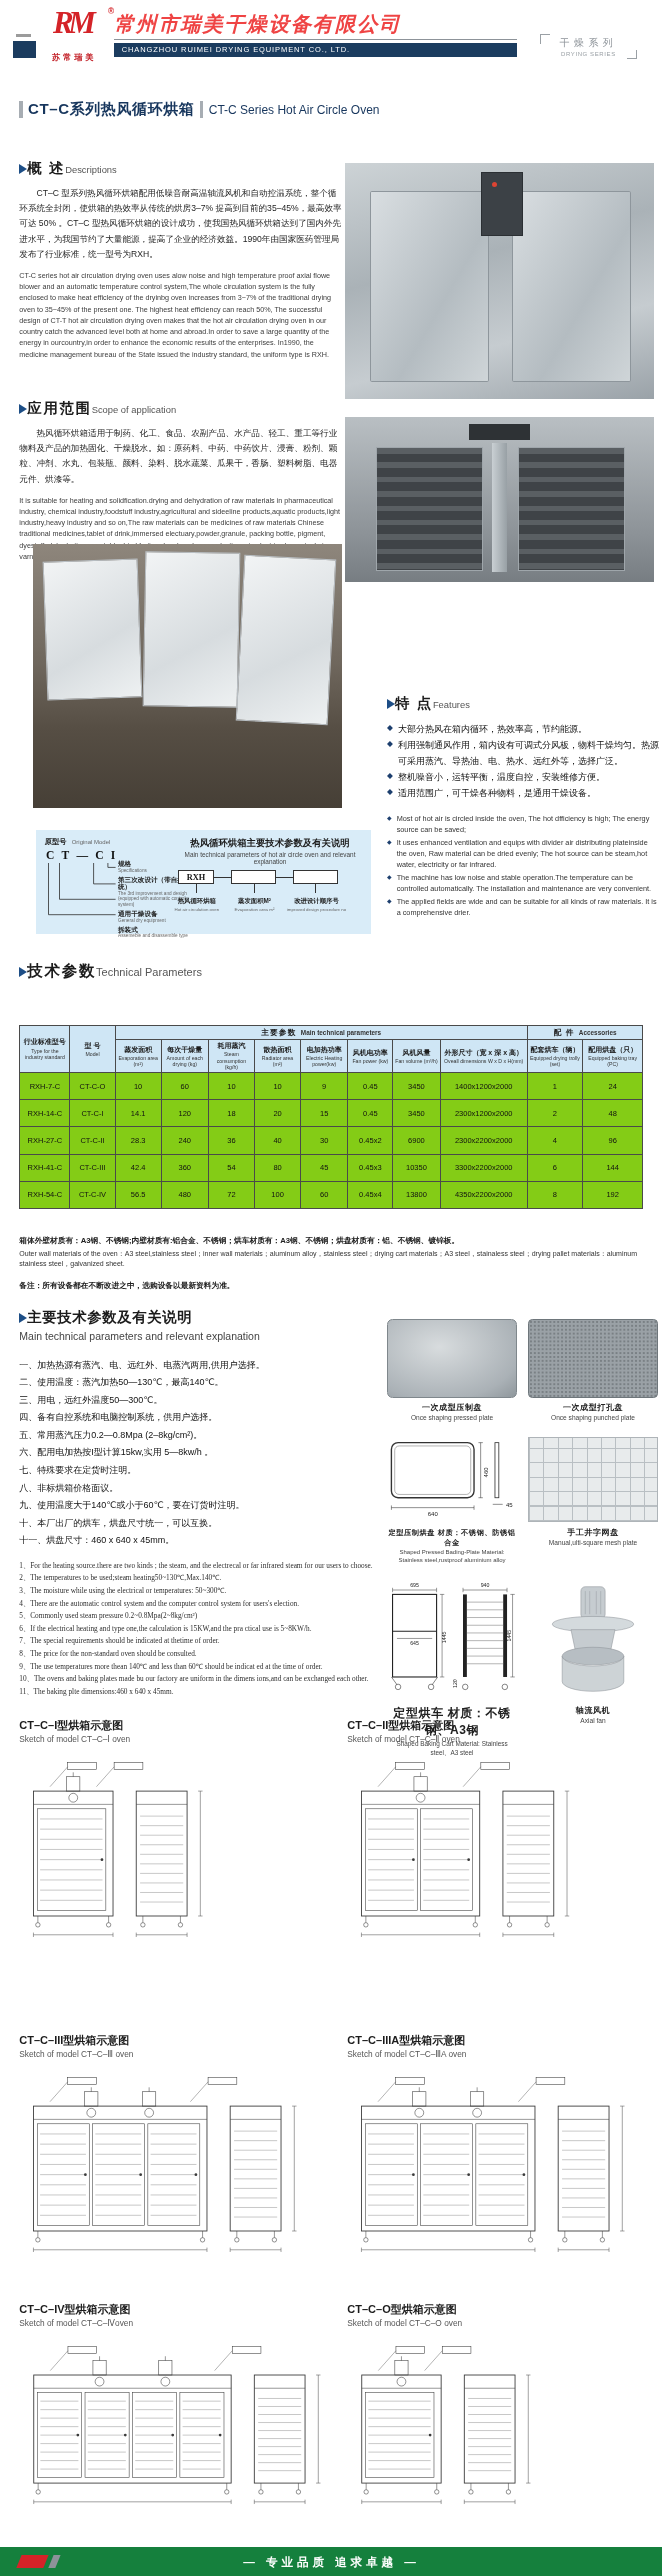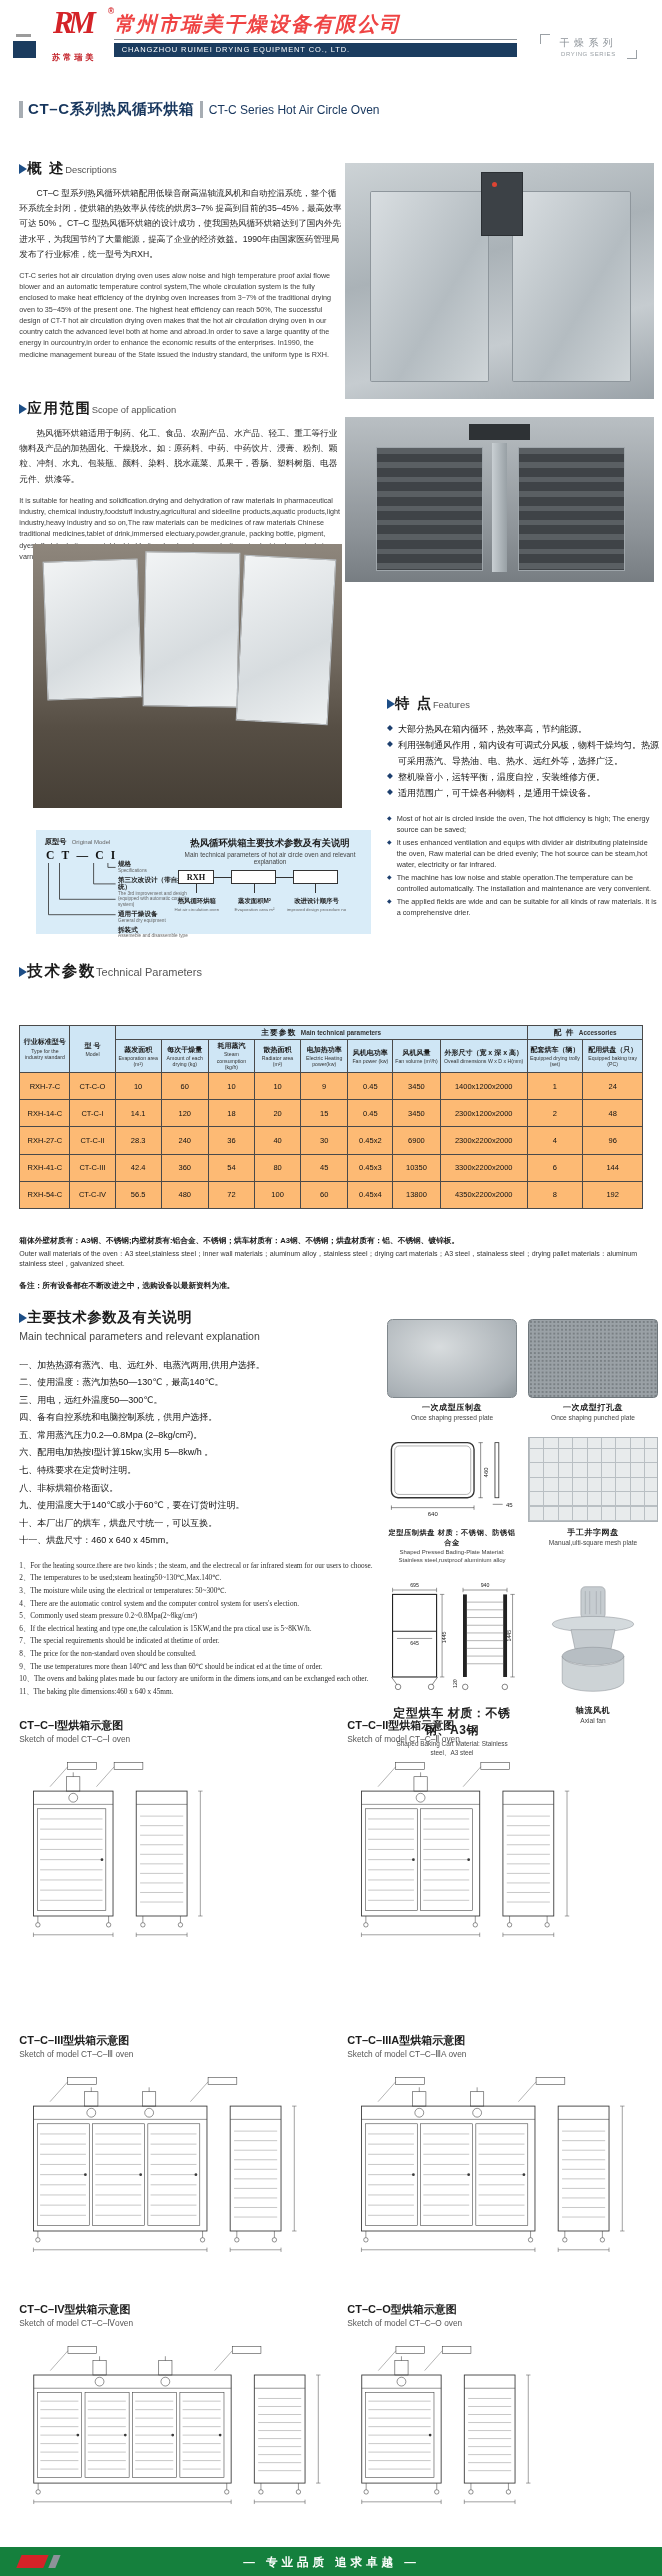--- a/index.html
+++ b/index.html
@@ -86,7 +86,7 @@
   .th-en{font-size:5.2px;font-weight:normal;color:#333;line-height:1.25;margin-top:1.1px;}
   .g-cn{font-size:7.7px;font-weight:bold;color:#1c1c1c;letter-spacing:1.1px;}
   .g-en{font-size:6.4px;color:#333;margin-left:4.4px;}
-  table.tech tbody td{font-size:7.5px;color:#111;height:24px;background:#fdba74;}
+  table.tech tbody td{font-size:7.5px;color:#111;height:24px;background:#84cc16;}
 
   .note-cn{font-size:7.7px;font-weight:bold;color:#222;line-height:1.5;}
   .note-en{font-size:7px;color:#333;line-height:1.5;margin-top:2.2px;}

